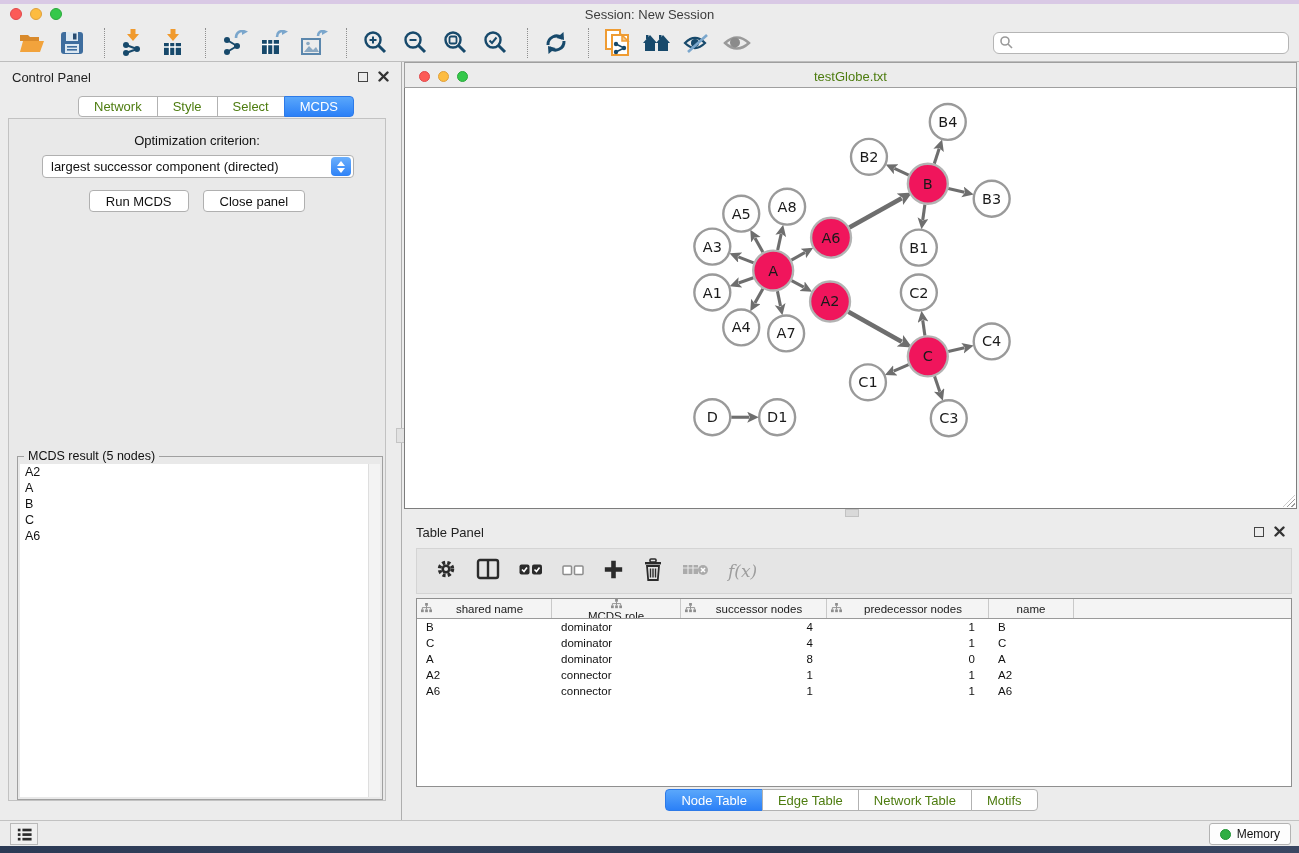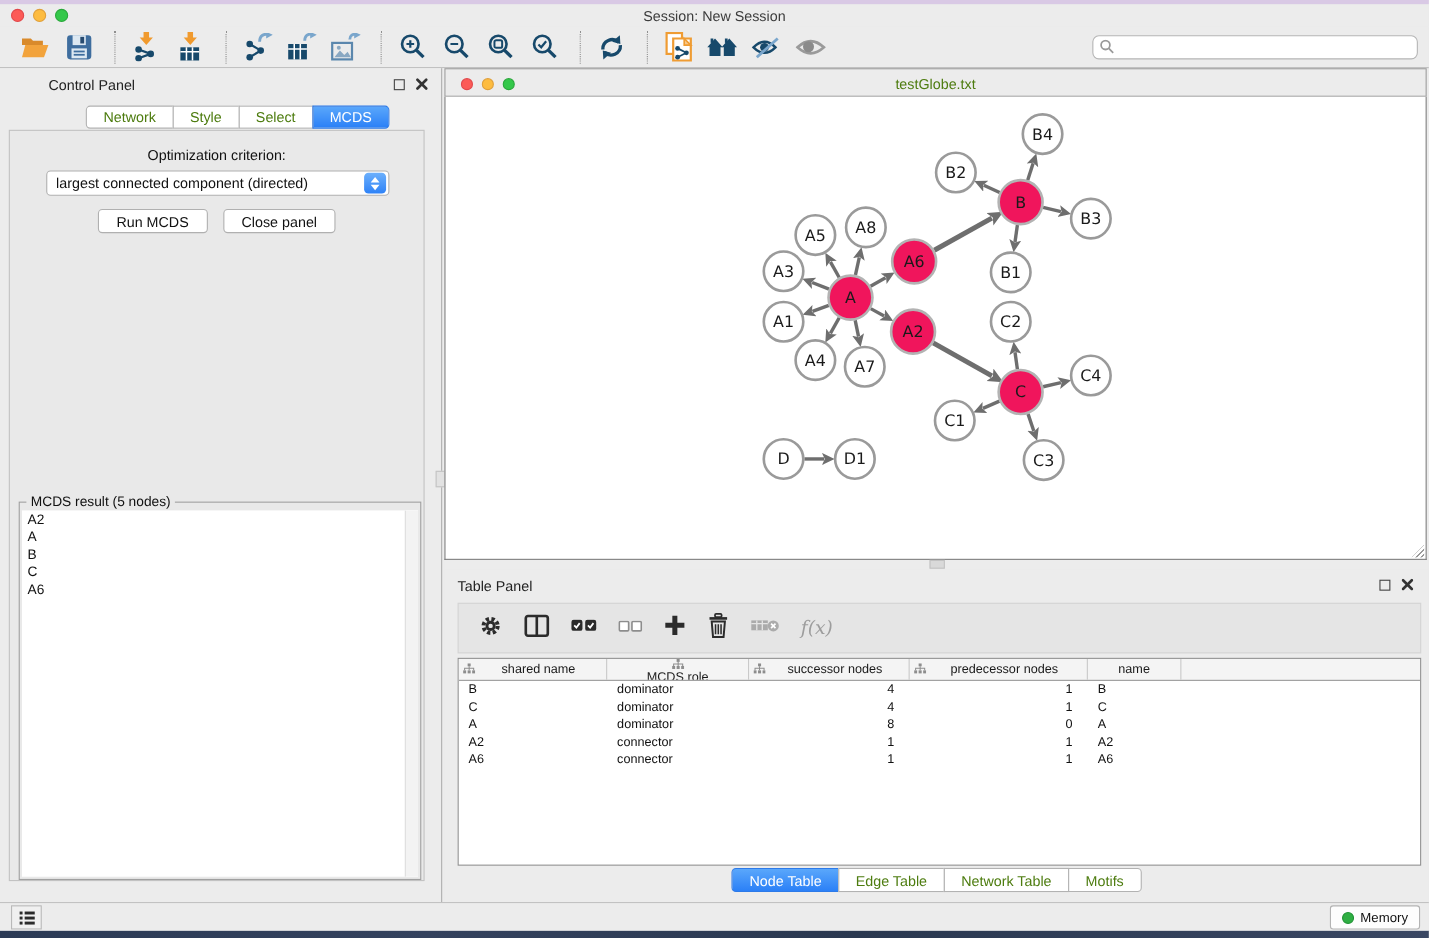--- a/index.html
+++ b/index.html
@@ -34,7 +34,7 @@
 
   
   .control-panel { position:absolute; left:0; top:0; width:401px; height:758px; background:#ececec; }
-  .cp-title { position:absolute; left:12px; top:8px; font-size:13px; color:#222;margin-left:32px; }
+  .cp-title { position:absolute; left:12px; top:8px; font-size:13px; color:#222; }
   .win-btns { position:absolute; right:12px; top:9px; display:flex; gap:10px; align-items:center; }
   .win-square { width:10px; height:10px; border:1.6px solid #444; background:transparent; }
   .cp-tabs { position:absolute; left:78px; top:34px; display:flex; }

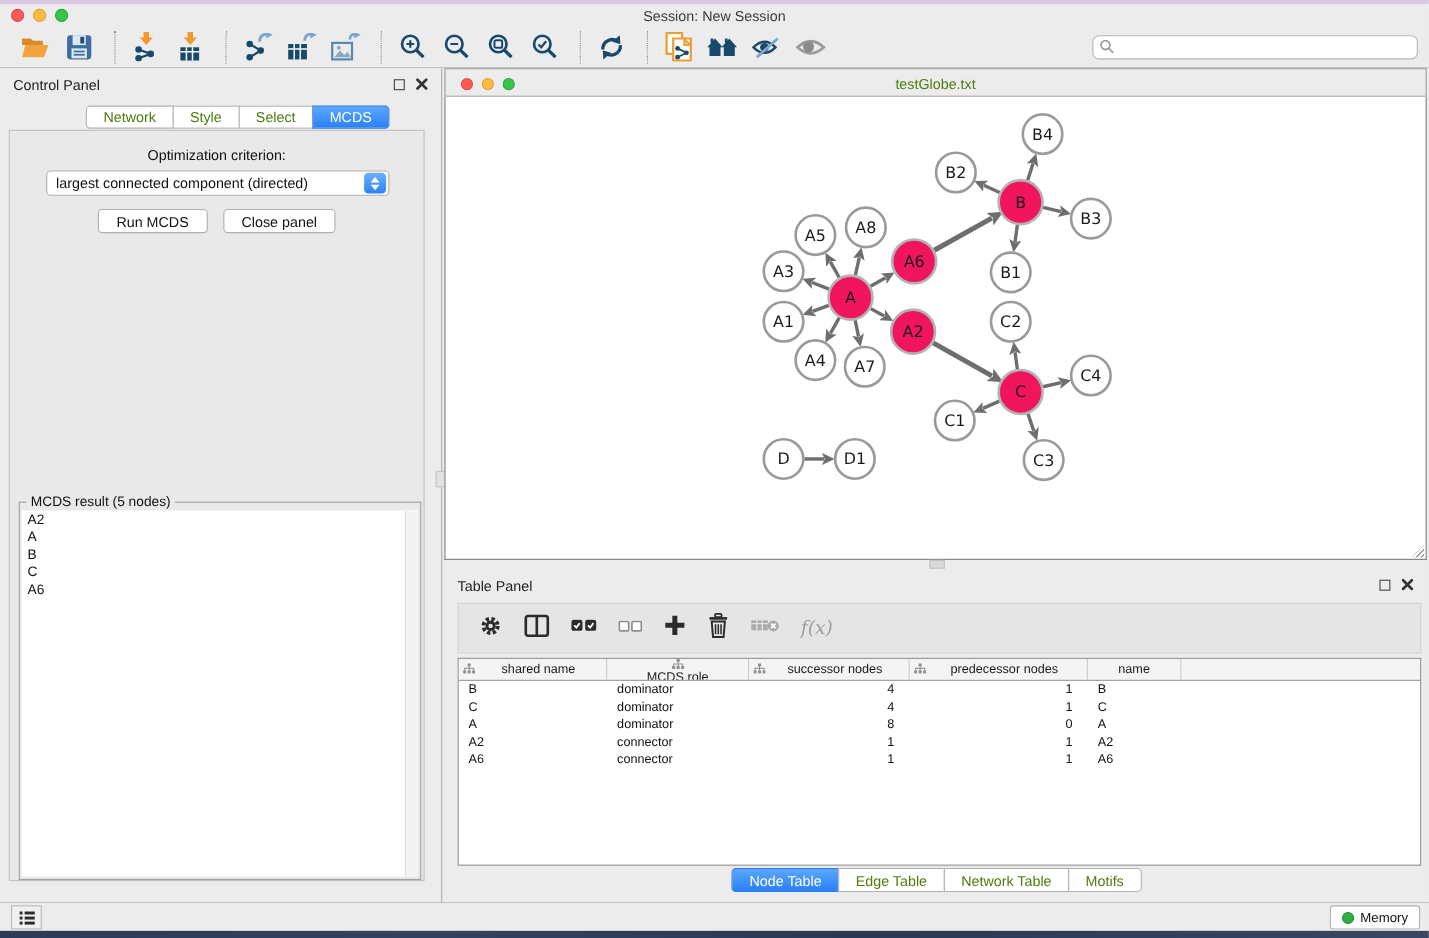--- a/index.html
+++ b/index.html
@@ -295,7 +295,7 @@
     <div class="cp-box">
       <div class="opt-label">Optimization criterion:</div>
       <div class="opt-select">
-        <span class="sel-text">largest connected component (directed)</span>
+        <span class="sel-text">largest successor component (directed)</span>
         <span class="stepper">
           <span class="tri-up"></span>
             <span class="tri-down"></span>

